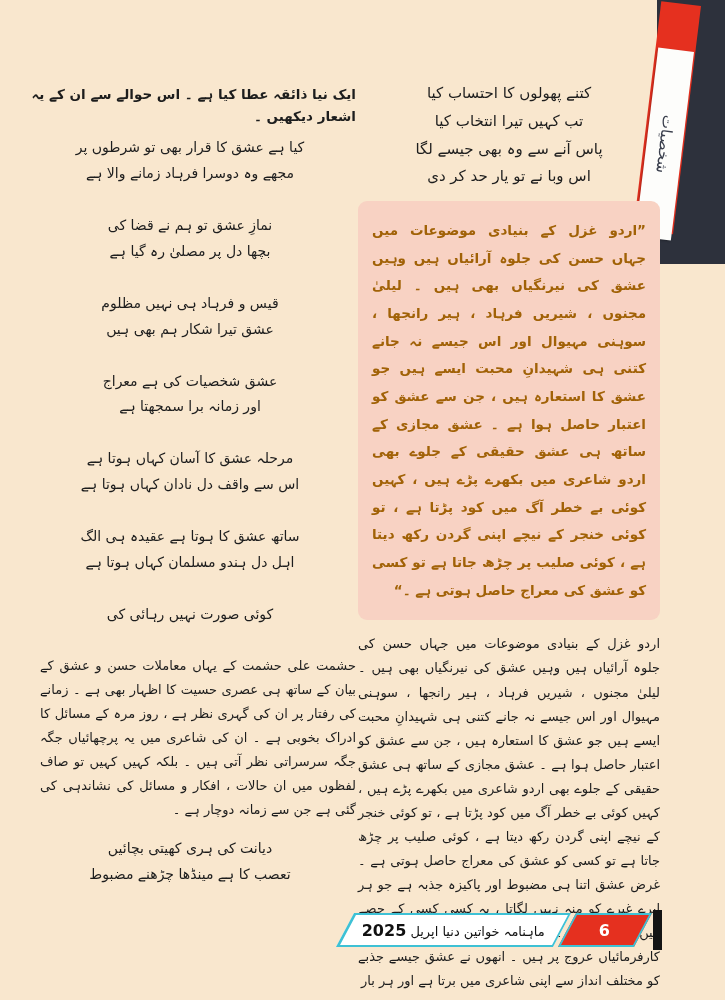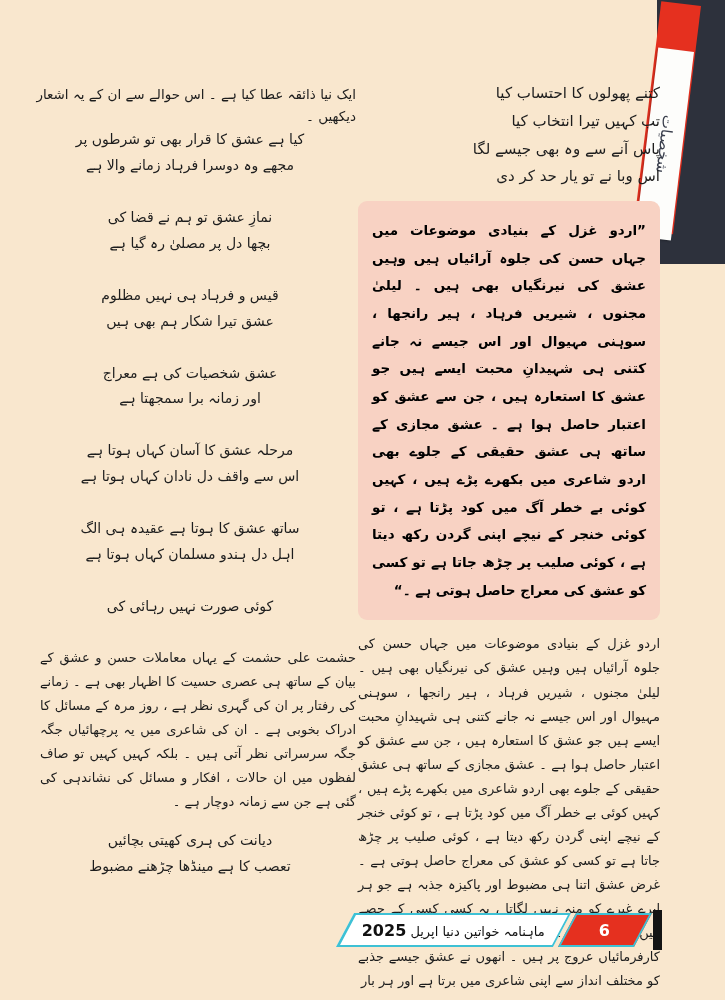--- a/index.html
+++ b/index.html
@@ -38,7 +38,7 @@
     direction:rtl;
   }
   .intro-line{
-    font-size:13.5px;text-align:right;line-height:1.6;margin-bottom:0;
+    font-size:13.5px;text-align:right;line-height:1.6;margin-bottom:8px;font-weight:bold;
   }
   .couplet{
     text-align:center;margin:0 0 26px 0;

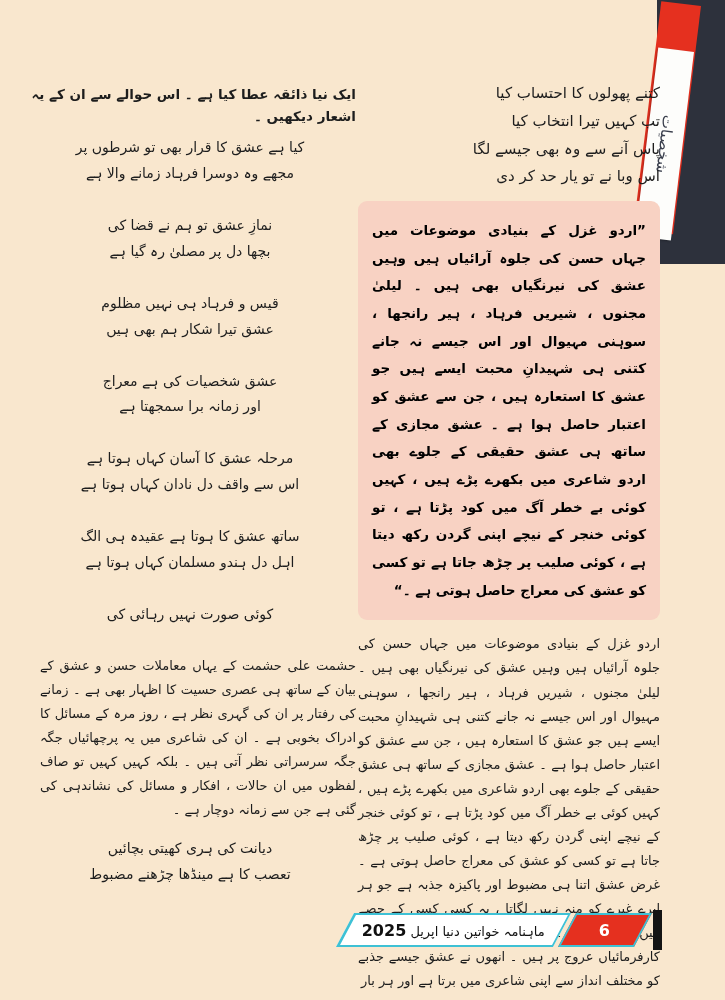--- a/index.html
+++ b/index.html
@@ -46,7 +46,7 @@
   .couplet .pline{
     font-size:14px;line-height:1.85;white-space:nowrap;
   }
-  .poem-top{ text-align:right;margin-bottom:10px;}
+  .poem-top{ text-align:center;margin-bottom:10px;}
   .poem-top .pline{font-size:15px;line-height:1.85;white-space:nowrap;}
   .prose{
     font-size:13px;line-height:1.85;text-align:justify;

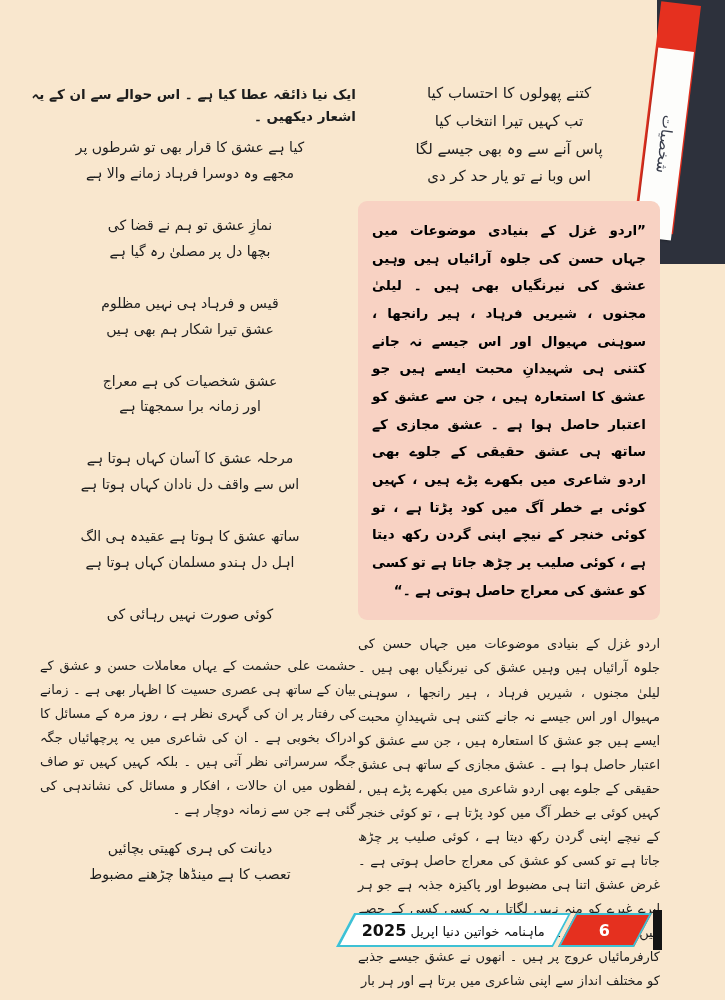--- a/index.html
+++ b/index.html
@@ -56,7 +56,7 @@
     background:#f8d2c3;border-radius:9px;
     padding:16px 14px;margin:6px 0 12px 0;
     font-weight:bold;font-size:13.5px;line-height:2.05;
-    text-align:justify;color:#000000;
+    text-align:justify;color:#a16207;
   }
   
   .footer{

